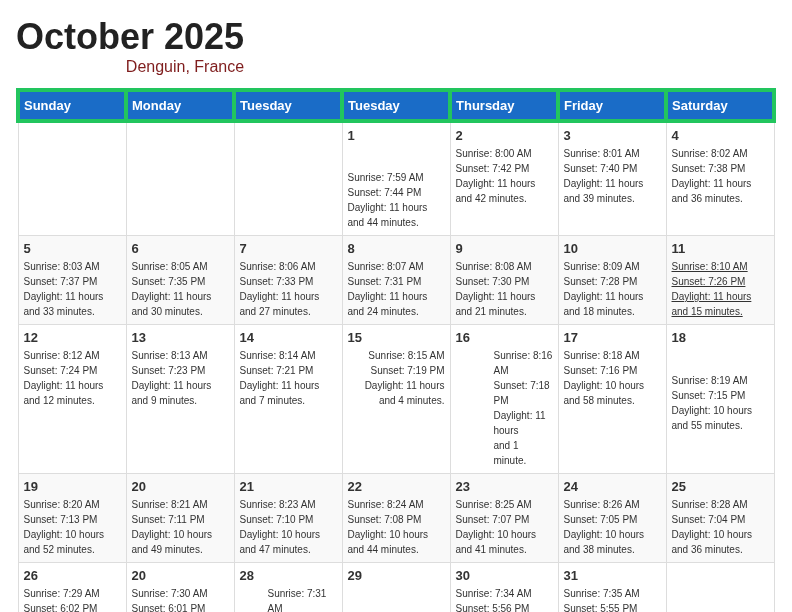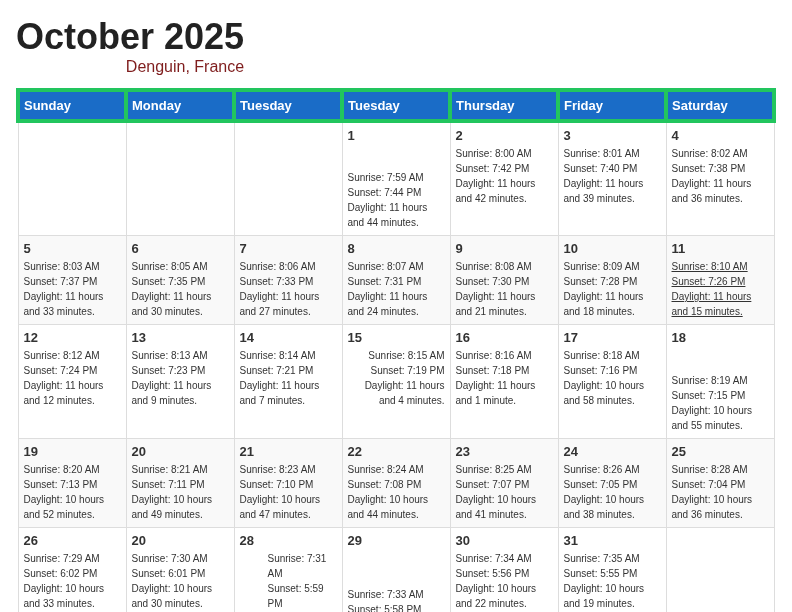--- a/index.html
+++ b/index.html
@@ -232,7 +232,7 @@
         </td>
         <td>
           <span class="day-number">16</span>
-          <div class="day-info" style="white-space: pre-line;">Sunrise: 8:16 AM
+          <div class="day-info" style="white-space: pre-line; margin-left: 38px;">Sunrise: 8:16 AM
 Sunset: 7:18 PM
 Daylight: 11 hours
 and 1 minute.</div>

